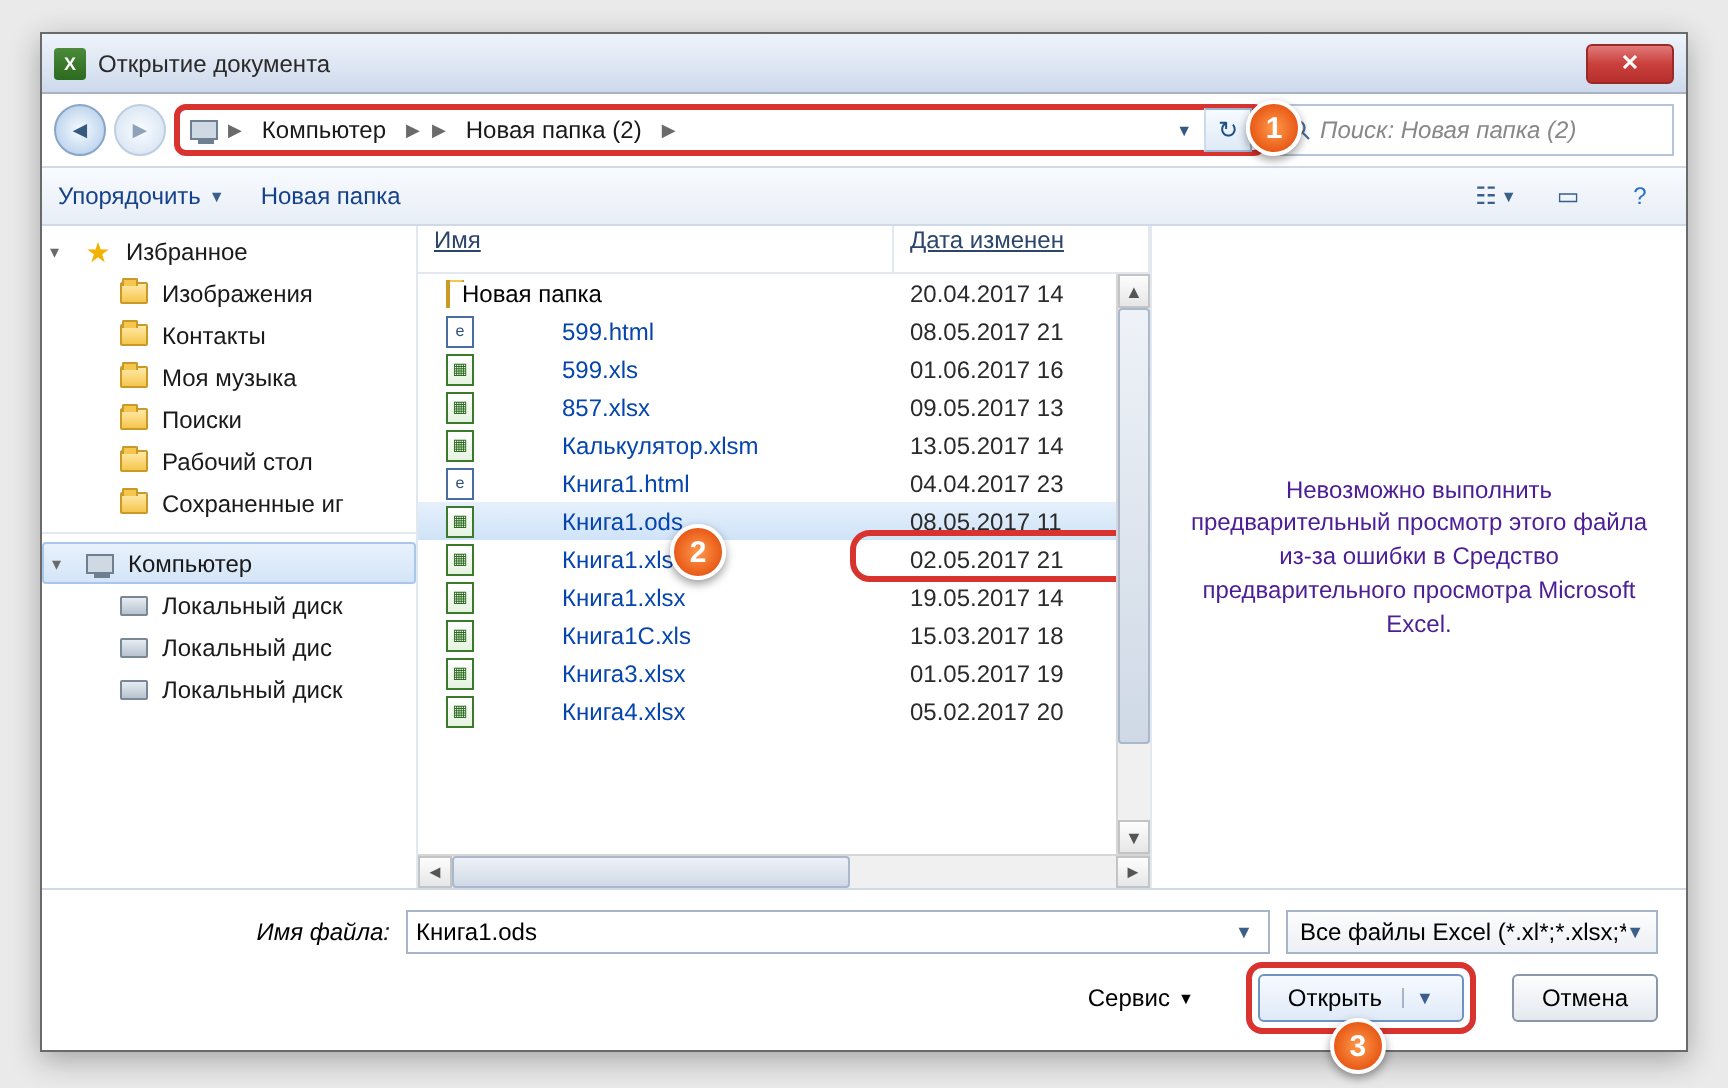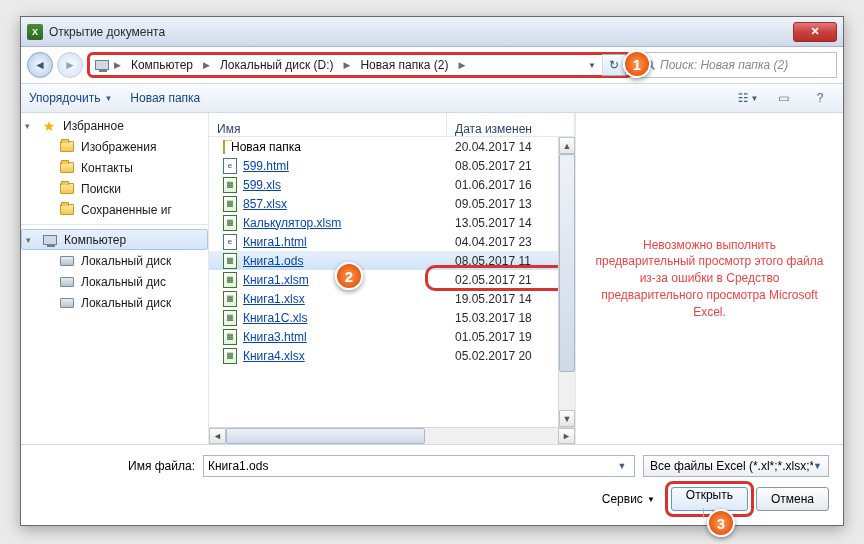--- a/index.html
+++ b/index.html
@@ -104,7 +104,6 @@
         <span class="crumb-sep">▶</span>
         <span class="crumb">Компьютер</span>
         <span class="crumb-sep">▶</span>
-        <span class="crumb">Локальный диск (D:)</span>
         <span class="crumb-sep">▶</span>
         <span class="crumb">Новая папка (2)</span>
         <span class="crumb-sep">▶</span>

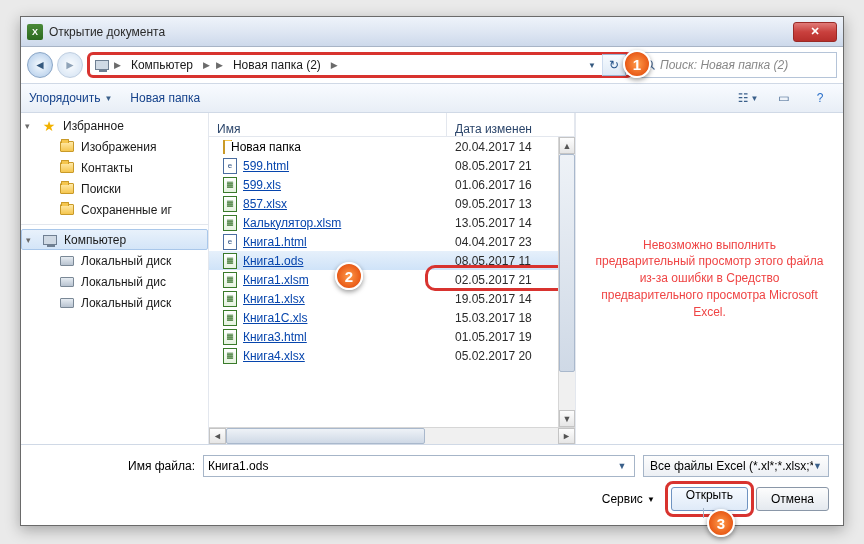--- a/index.html
+++ b/index.html
@@ -44,7 +44,7 @@
   .drive-ico{width:14px;height:10px;background:linear-gradient(#e6ecf2,#b8c3d0);border:1px solid #7a8896;border-radius:1px;}
   .filelist{flex:1;display:flex;flex-direction:column;min-width:0;}
   .colhead{height:24px;display:flex;align-items:center;border-bottom:1px solid #e3e7ee;color:#2c466b;}
-  .colhead .col{padding:0 8px;border-right:1px solid #e3e7ee;height:100%;display:flex;align-items:flex-end;}
+  .colhead .col{padding:0 8px;border-right:1px solid #e3e7ee;height:100%;display:flex;align-items:flex-start;text-decoration:underline;}
   .col-name{width:238px;}
   .col-date{flex:1;}
   .rows{flex:1;overflow:hidden;position:relative;}

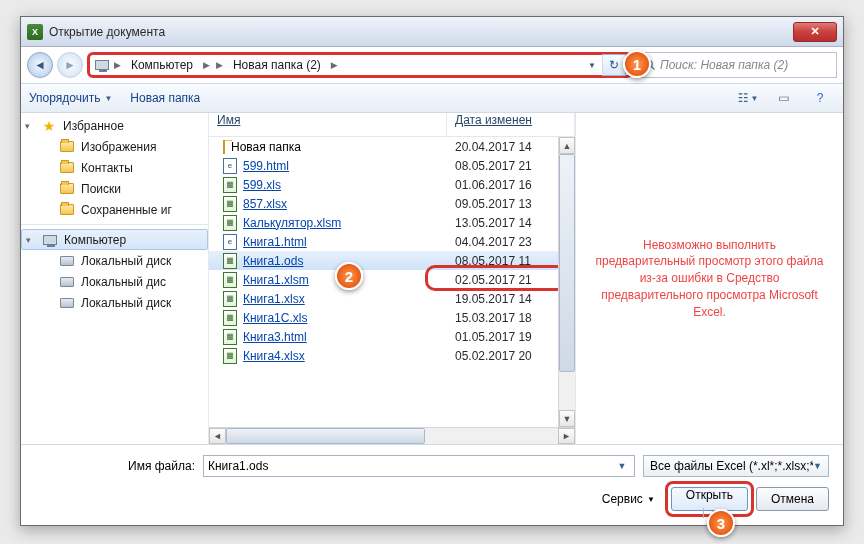--- a/index.html
+++ b/index.html
@@ -57,7 +57,7 @@
   .file-ico{width:14px;height:16px;border:1px solid #8aa055;background:#fff;display:inline-flex;align-items:center;justify-content:center;font-size:8px;color:#3a6b1f;}
   .file-ico.xls{border-color:#3a7a2a;color:#2c6a1f;background:linear-gradient(#fff,#e6f3e0);}
   .file-ico.html{border-color:#4a6da0;color:#2b4f80;}
-  .link{color:#0645ad;text-decoration:underline;}
+  .link{color:#0645ad;margin-left:38px;}
   .hscroll{height:17px;background:#f0f0f0;border-top:1px solid #d6d6d6;display:flex;}
   .hscroll .arrow{width:17px;background:linear-gradient(#fdfdfd,#e6e6e6);border:1px solid #c4c4c4;display:flex;align-items:center;justify-content:center;font-size:9px;color:#555;}
   .hscroll .track{flex:1;position:relative;}

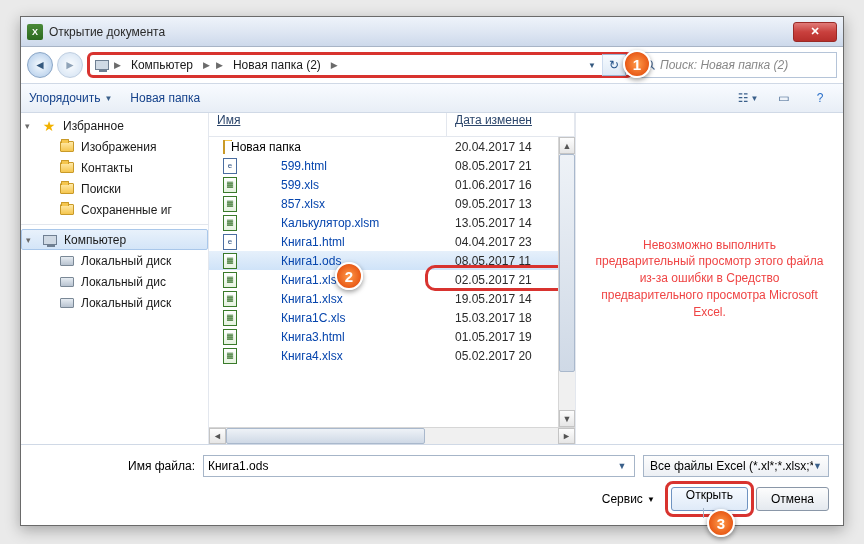--- a/index.html
+++ b/index.html
@@ -162,6 +162,12 @@
             <span class="ico">
               <span class="folder-ico"></span>
             </span>
+            <span>Моя музыка</span>
+          </div>
+          <div class="nav-item l2">
+            <span class="ico">
+              <span class="folder-ico"></span>
+            </span>
             <span>Поиски</span>
           </div>
           <div class="nav-item l2">

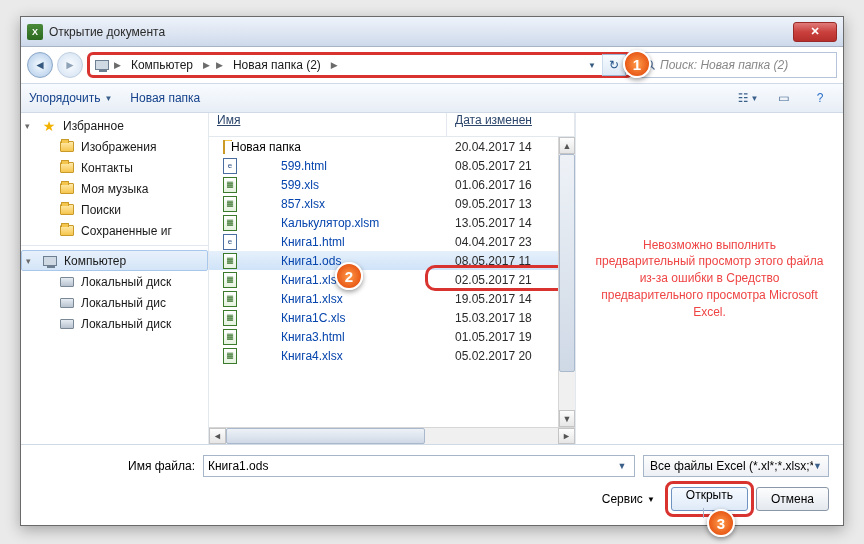--- a/index.html
+++ b/index.html
@@ -174,6 +174,12 @@
             <span class="ico">
               <span class="folder-ico"></span>
             </span>
+            <span>Рабочий стол</span>
+          </div>
+          <div class="nav-item l2">
+            <span class="ico">
+              <span class="folder-ico"></span>
+            </span>
             <span>Сохраненные иг</span>
           </div>
         </div>

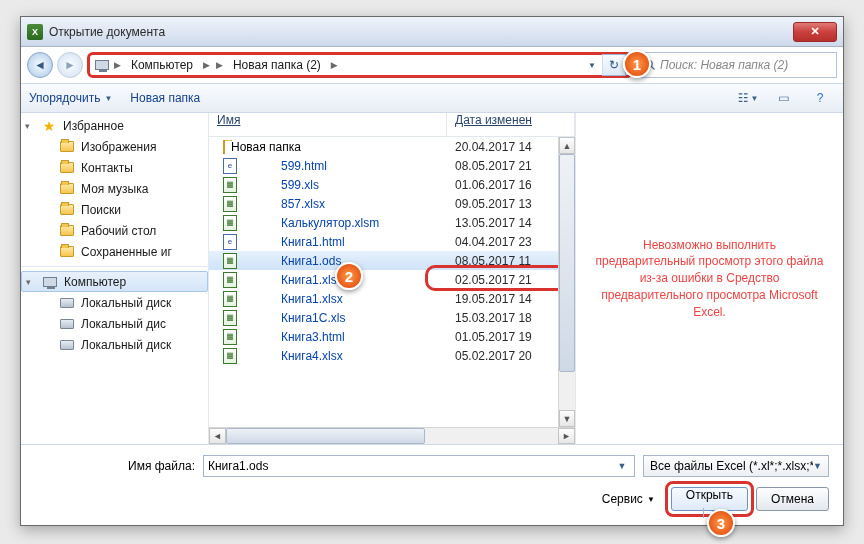--- a/index.html
+++ b/index.html
@@ -62,7 +62,7 @@
   .hscroll .arrow{width:17px;background:linear-gradient(#fdfdfd,#e6e6e6);border:1px solid #c4c4c4;display:flex;align-items:center;justify-content:center;font-size:9px;color:#555;}
   .hscroll .track{flex:1;position:relative;}
   .hscroll .thumb{position:absolute;left:0;top:0;bottom:0;width:60%;background:linear-gradient(#eef2f7,#cfd9e6);border:1px solid #a9b8cc;border-radius:2px;}
-  .preview{width:268px;border-left:1px solid #e3e7ee;display:flex;align-items:center;justify-content:center;padding:12px 18px;text-align:center;color:#ef4444;line-height:1.4;}
+  .preview{width:268px;border-left:1px solid #e3e7ee;display:flex;align-items:center;justify-content:center;padding:12px 18px;text-align:center;color:#4c1d95;line-height:1.4;}
   .vscroll{width:17px;background:#f0f0f0;border-left:1px solid #d6d6d6;display:flex;flex-direction:column;}
   .vscroll .arrow{height:17px;background:linear-gradient(#fdfdfd,#e6e6e6);border:1px solid #c4c4c4;display:flex;align-items:center;justify-content:center;font-size:9px;color:#555;}
   .vscroll .track{flex:1;position:relative;}

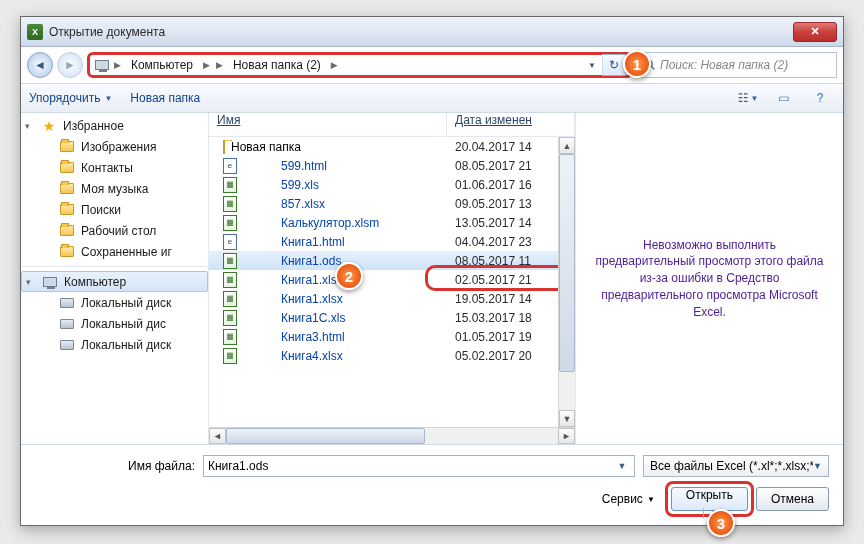--- a/index.html
+++ b/index.html
@@ -299,7 +299,7 @@
             <div class="row">
               <div class="c-name">
                 <span class="file-ico xls">▦</span>
-                <span class="link">Книга3.html</span>
+                <span class="link">Книга3.xlsx</span>
               </div>
               <div class="c-date">01.05.2017 19</div>
             </div>

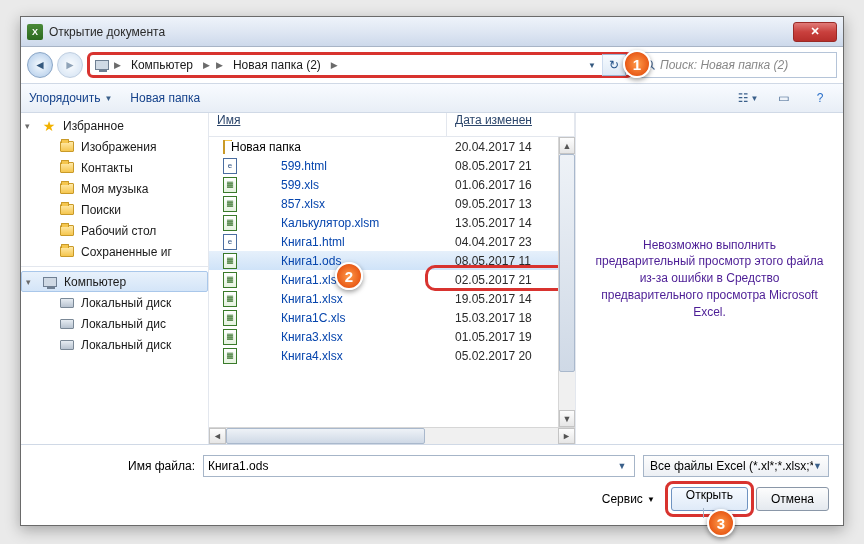--- a/index.html
+++ b/index.html
@@ -69,7 +69,7 @@
   .vscroll .thumb{position:absolute;top:0;left:0;right:0;height:85%;background:linear-gradient(#eef2f7,#cfd9e6);border:1px solid #a9b8cc;border-radius:2px;}
   .footer{padding:10px 14px 12px;}
   .field-row{display:flex;align-items:center;gap:8px;margin-bottom:10px;}
-  .field-row .lbl{width:160px;text-align:right;}
+  .field-row .lbl{width:160px;text-align:right;font-style:italic;}
   .combo{flex:1;height:22px;border:1px solid #a6b5c8;background:#fff;display:flex;align-items:center;padding:0 4px;}
   .combo .dd{margin-left:auto;width:16px;text-align:center;color:#3a5f8a;font-size:9px;}
   .type-combo{width:186px;height:22px;border:1px solid #a6b5c8;background:linear-gradient(#fdfdfd,#eceff4);display:flex;align-items:center;padding:0 6px;white-space:nowrap;overflow:hidden;}

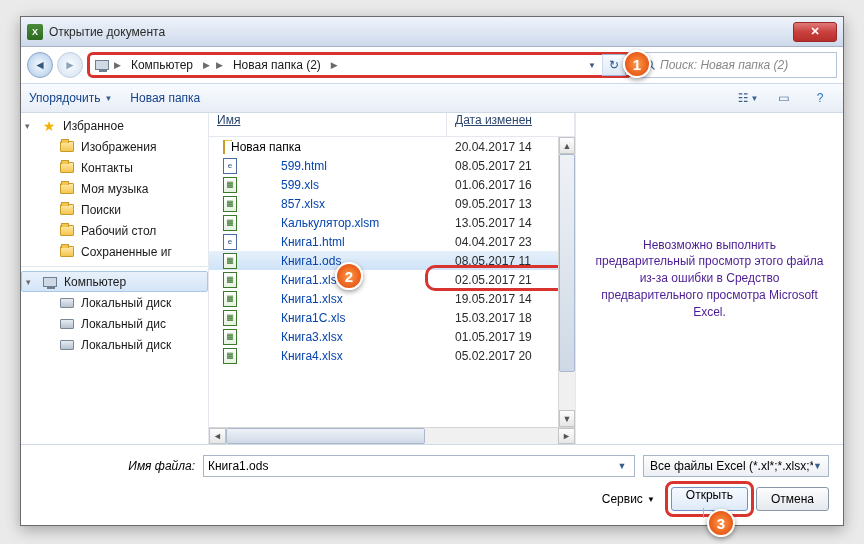--- a/index.html
+++ b/index.html
@@ -74,7 +74,7 @@
   .combo .dd{margin-left:auto;width:16px;text-align:center;color:#3a5f8a;font-size:9px;}
   .type-combo{width:186px;height:22px;border:1px solid #a6b5c8;background:linear-gradient(#fdfdfd,#eceff4);display:flex;align-items:center;padding:0 6px;white-space:nowrap;overflow:hidden;}
   .type-combo .dd{margin-left:auto;font-size:9px;color:#3a5f8a;}
-  .btn-row{display:flex;align-items:center;justify-content:flex-end;gap:8px;position:relative;}
+  .btn-row{display:flex;align-items:center;justify-content:flex-end;gap:24px;position:relative;}
   .svc{display:flex;align-items:center;gap:4px;margin-right:8px;}
   .btn{height:24px;padding:0 14px;border:1px solid #8a97a8;background:linear-gradient(#fdfdfd,#e4e9ef);border-radius:3px;display:flex;align-items:center;gap:6px;cursor:pointer;position:relative;}
   .btn.open{border:1px solid #6f93c1;background:linear-gradient(#f6faff,#dfeaf8);flex-direction:column;}

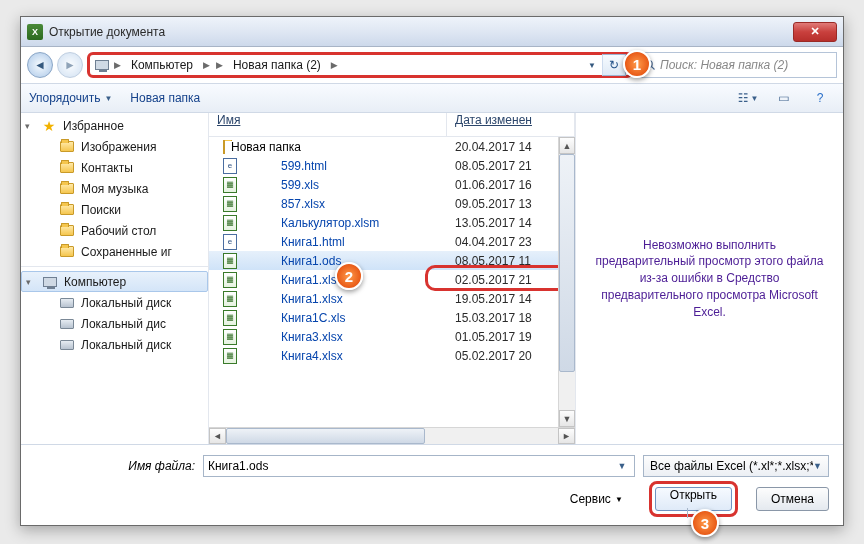--- a/index.html
+++ b/index.html
@@ -77,7 +77,7 @@
   .btn-row{display:flex;align-items:center;justify-content:flex-end;gap:24px;position:relative;}
   .svc{display:flex;align-items:center;gap:4px;margin-right:8px;}
   .btn{height:24px;padding:0 14px;border:1px solid #8a97a8;background:linear-gradient(#fdfdfd,#e4e9ef);border-radius:3px;display:flex;align-items:center;gap:6px;cursor:pointer;position:relative;}
-  .btn.open{border:1px solid #6f93c1;background:linear-gradient(#f6faff,#dfeaf8);flex-direction:column;}
+  .btn.open{border:1px solid #6f93c1;background:linear-gradient(#f6faff,#dfeaf8);}
   .btn .split{border-left:1px solid #a6b5c8;padding-left:6px;margin-left:4px;font-size:9px;color:#3a5f8a;}
   .open-ring{position:absolute;border:3px solid #d8332f;border-radius:8px;pointer-events:none;}
   .listwrap{display:flex;flex:1;min-width:0;}

